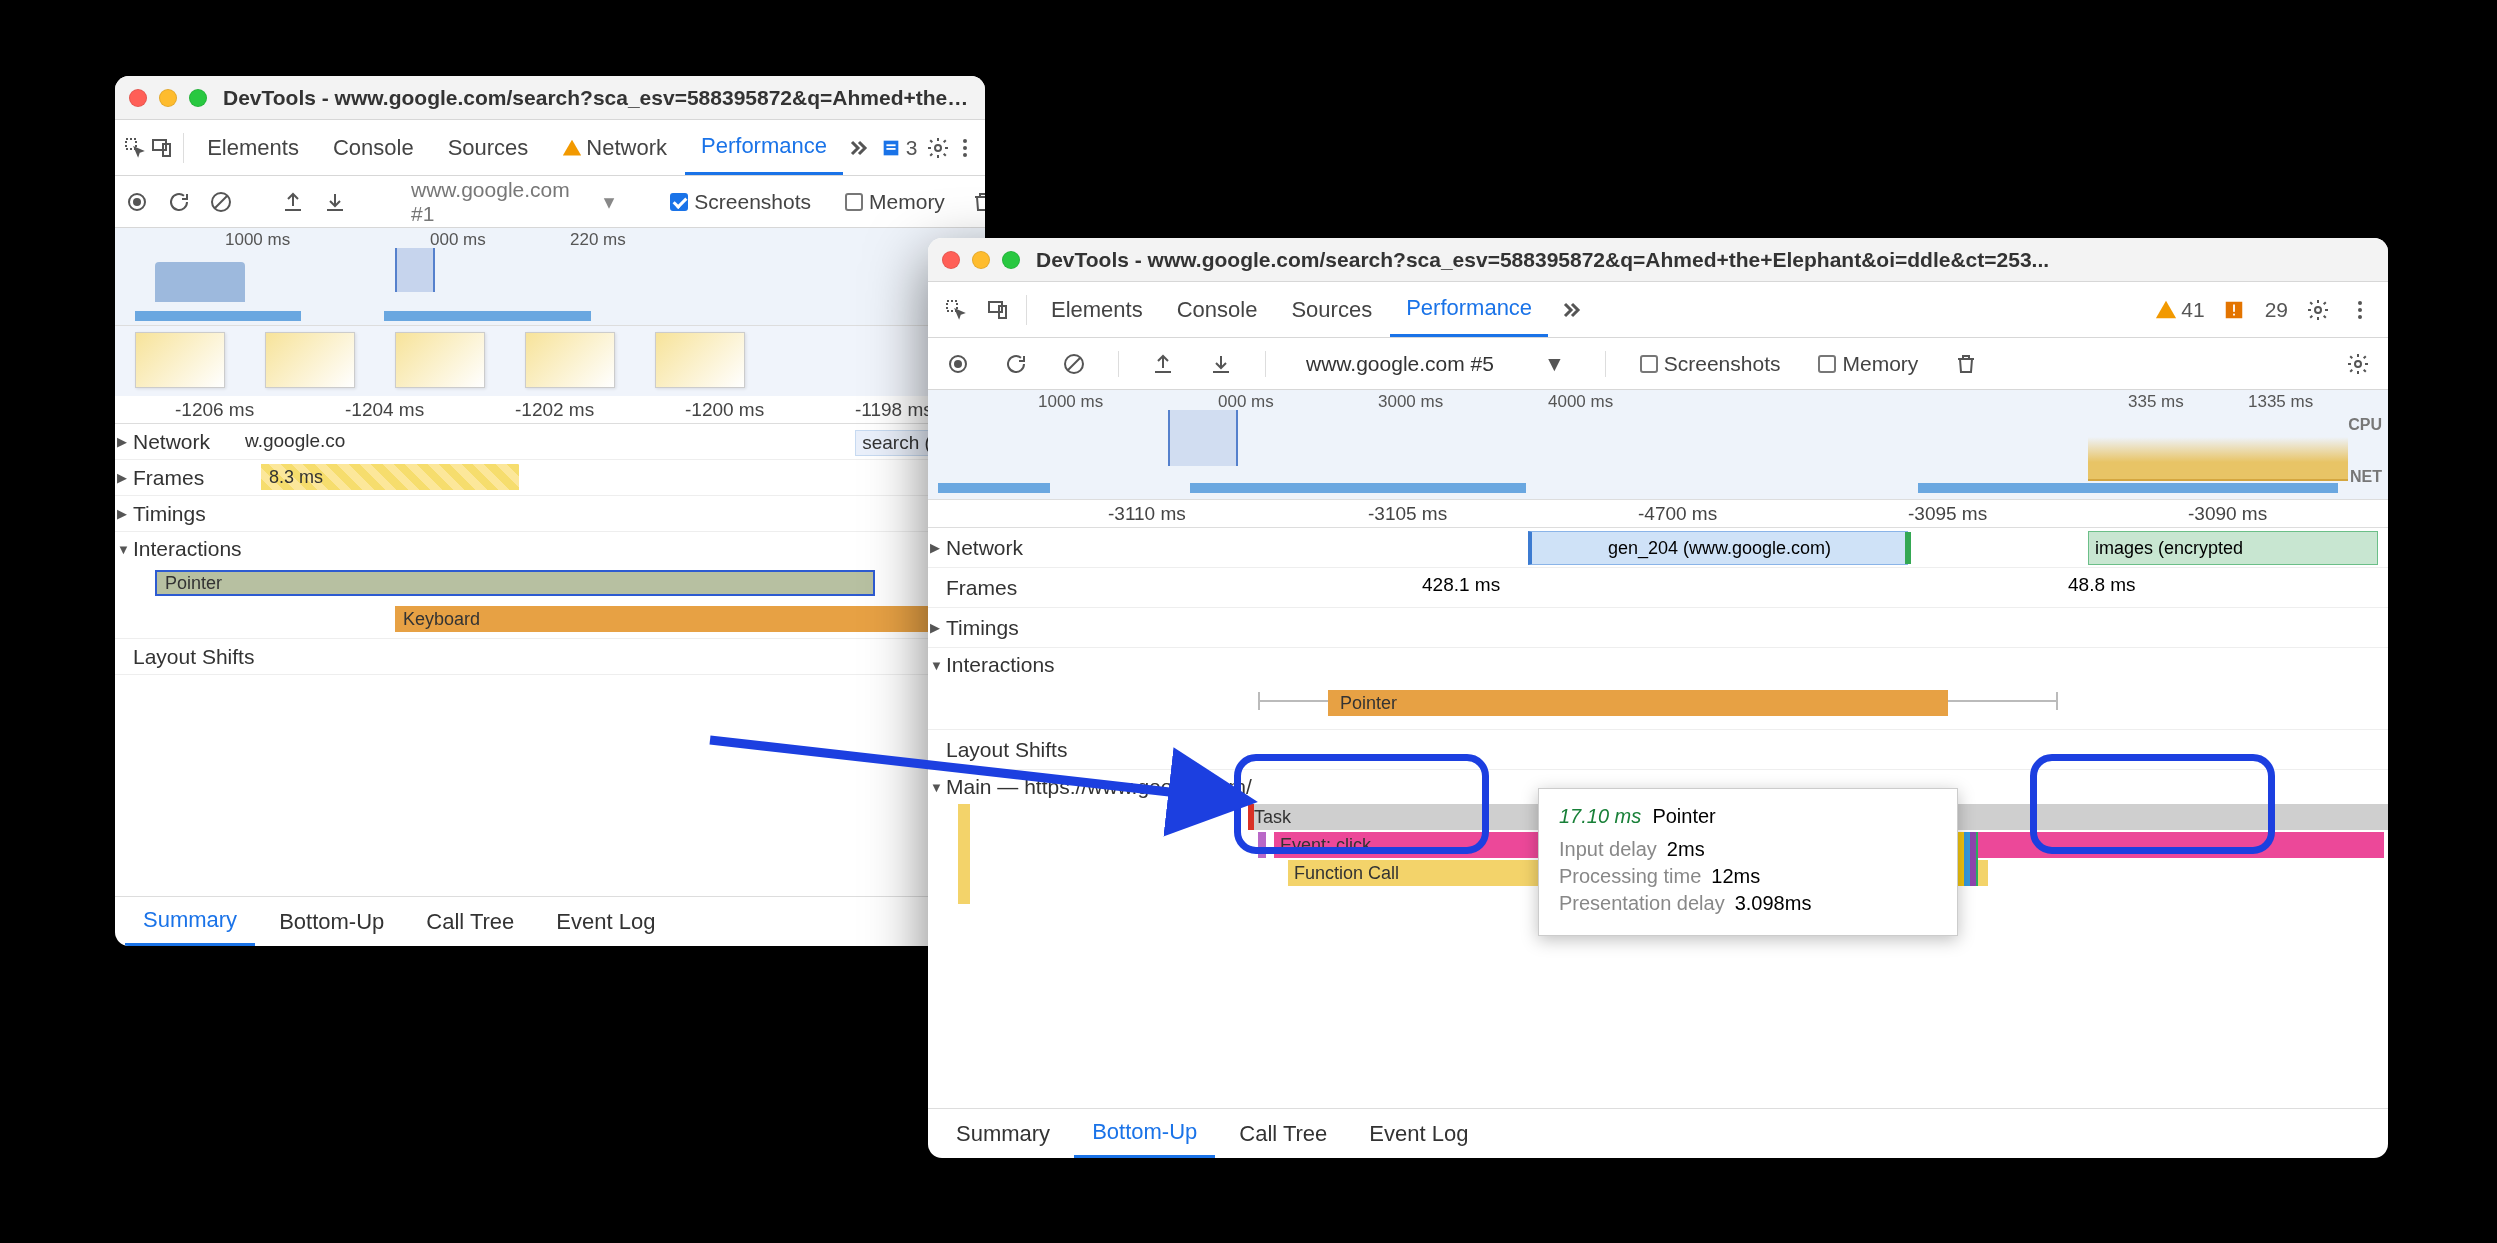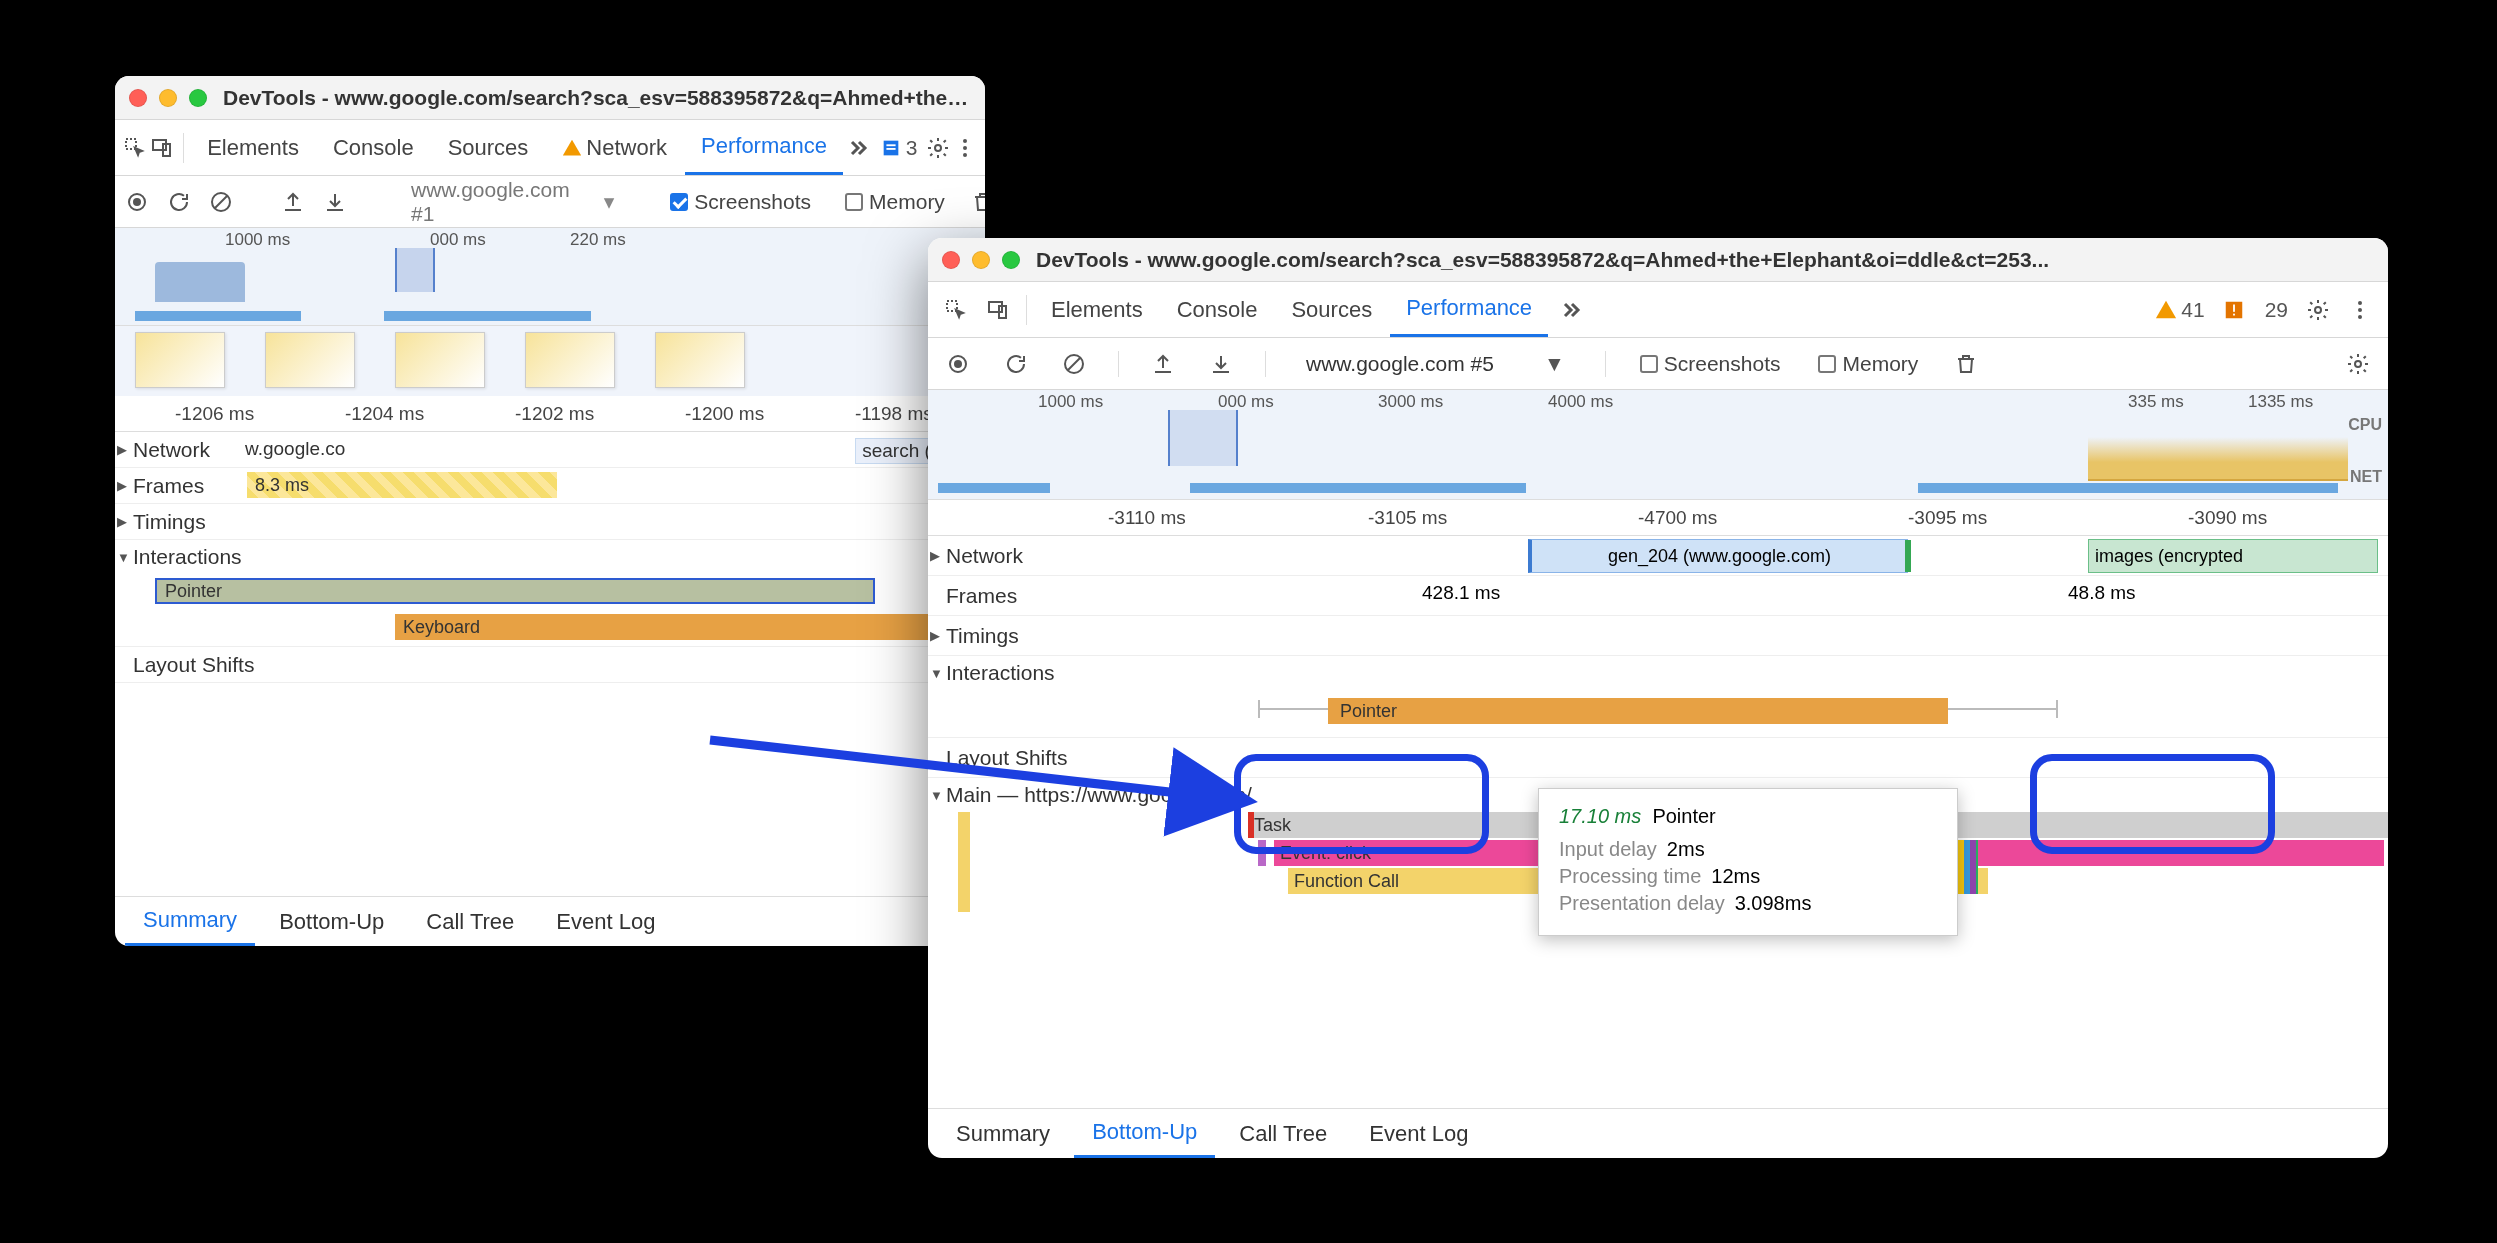--- a/index.html
+++ b/index.html
@@ -90,7 +90,7 @@
   .ovmark { position:absolute; top:2px; font-size:17px; color:#555; }
   .thumbs { height:70px; background:#f0f4fb; display:flex; gap:40px; padding:6px 20px;}
   .thumb { width:90px;height:56px;background:#fff;border:1px solid #ccc; box-shadow:1px 1px 3px rgba(0,0,0,0.1);}
-  .ruler { height:36px; border-bottom:1px solid #ddd; display:flex; align-items:center; position:relative; font-size:19px; color:#444;}
+  .ruler { height:28px; border-bottom:1px solid #ddd; display:flex; align-items:center; position:relative; font-size:19px; color:#444;}
   .rmark{position:absolute;}
   .tracks { position:relative; }
   .trackrow { display:flex; border-bottom:1px solid #eee; min-height:36px; align-items:stretch;}

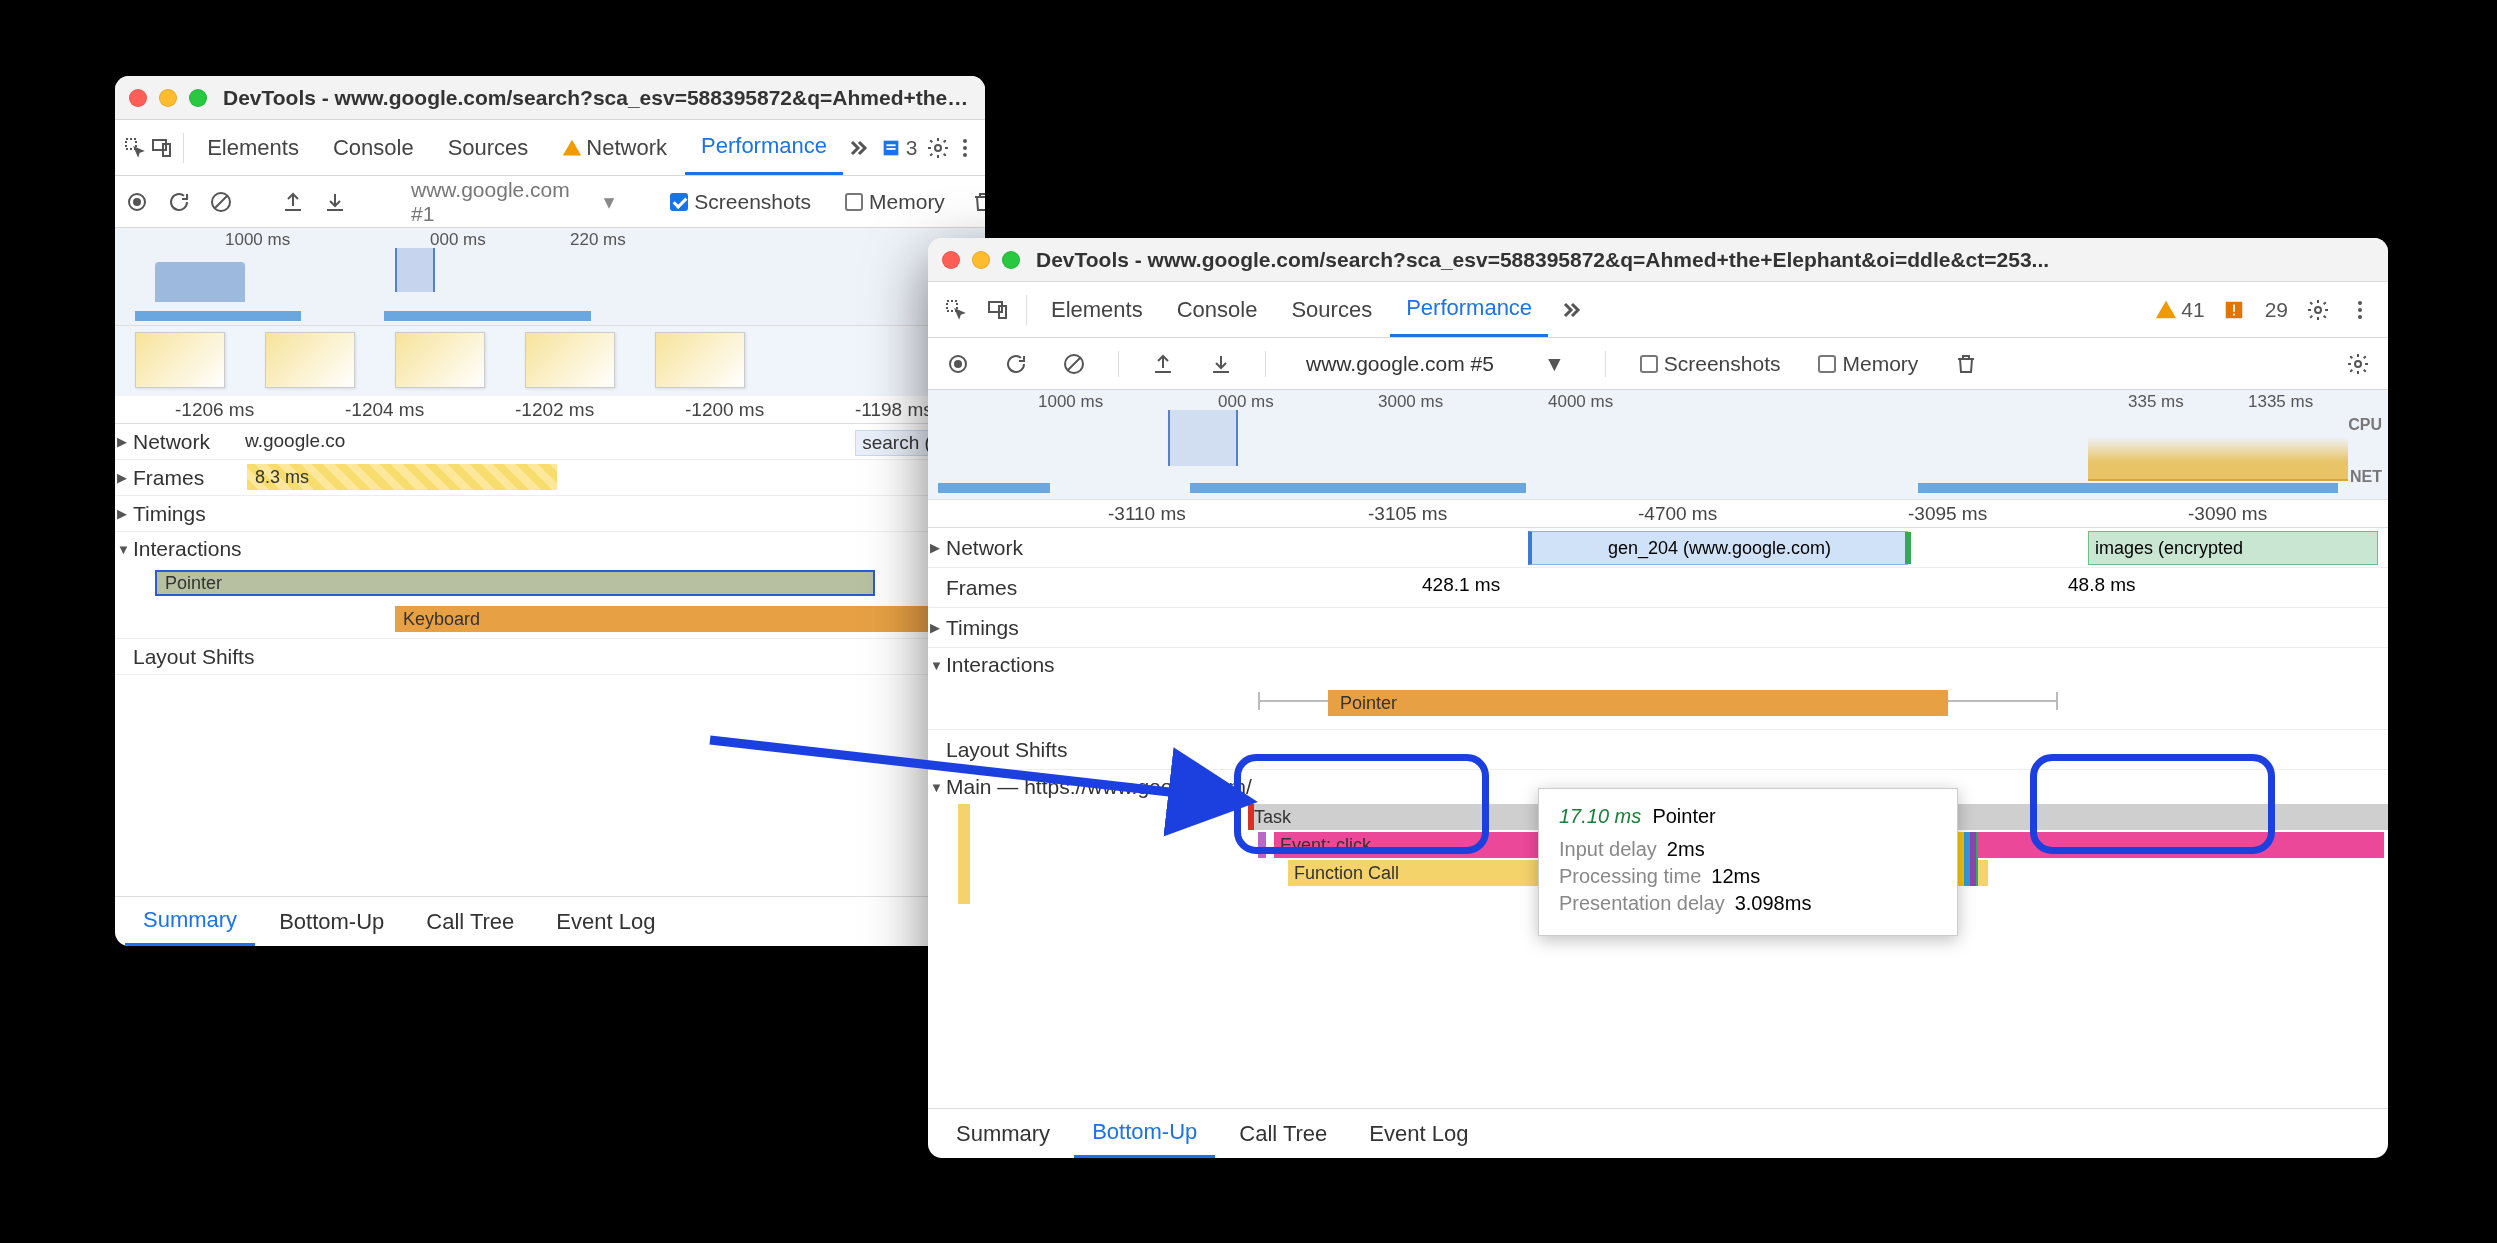--- a/index.html
+++ b/index.html
@@ -296,7 +296,7 @@
           <span>Frames</span>
         </div>
       <div class="trackcontent">
-        <div class="bar" style="left:2px;width:310px;background:repeating-linear-gradient(45deg,#f6dd6d,#f6dd6d 8px,#fce79a 8px,#fce79a 16px)">
+        <div class="bar" style="left:16px;width:258px;background:repeating-linear-gradient(45deg,#f6dd6d,#f6dd6d 8px,#fce79a 8px,#fce79a 16px)">
             <span>8.3 ms</span>
           </div>
       </div>

